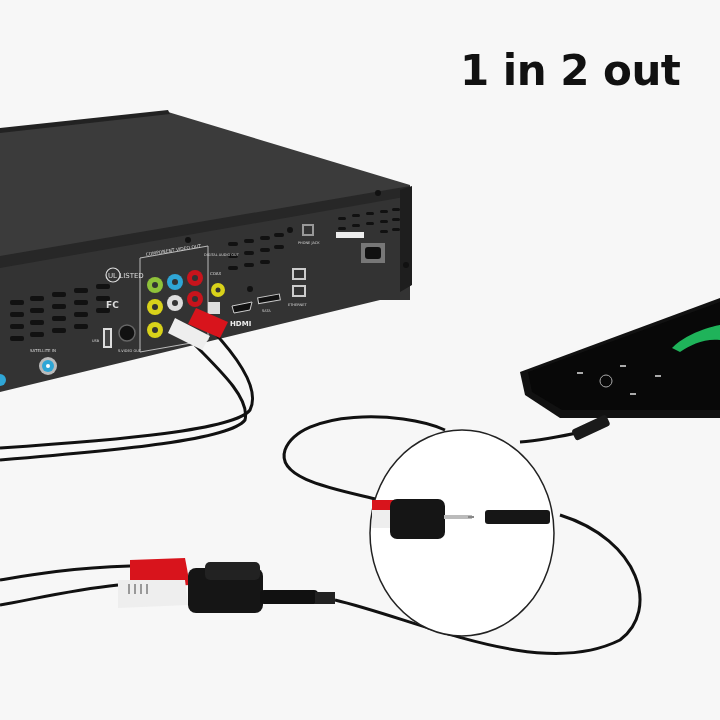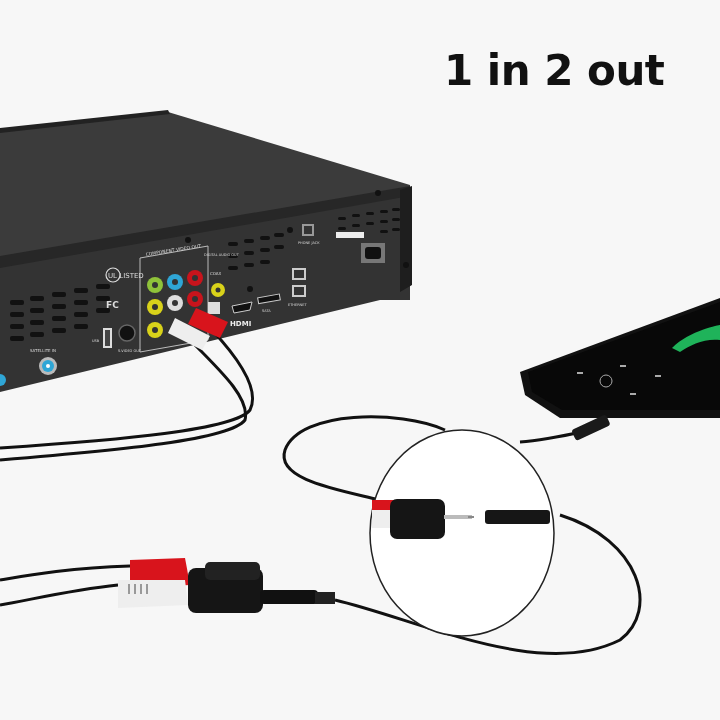--- a/index.html
+++ b/index.html
@@ -4,7 +4,7 @@
 <style>
   html,body{margin:0;padding:0;}
   body{width:720px;height:720px;overflow:hidden;background:#f7f7f7;position:relative;font-family:"DejaVu Sans",sans-serif;}
-  .headline{position:absolute;left:444px;top:50px;font-family:"DejaVu Sans",sans-serif;font-weight:bold;font-size:42px;letter-spacing:-0.5px;color:#111;line-height:1;}
+  .headline{position:absolute;left:460px;top:50px;font-family:"DejaVu Sans",sans-serif;font-weight:bold;font-size:42px;letter-spacing:-0.5px;color:#111;line-height:1;}
   svg.scene{position:absolute;left:0;top:0;}
   .lbl{font-family:"DejaVu Sans",sans-serif;fill:#d8d8d8;}
 </style>

